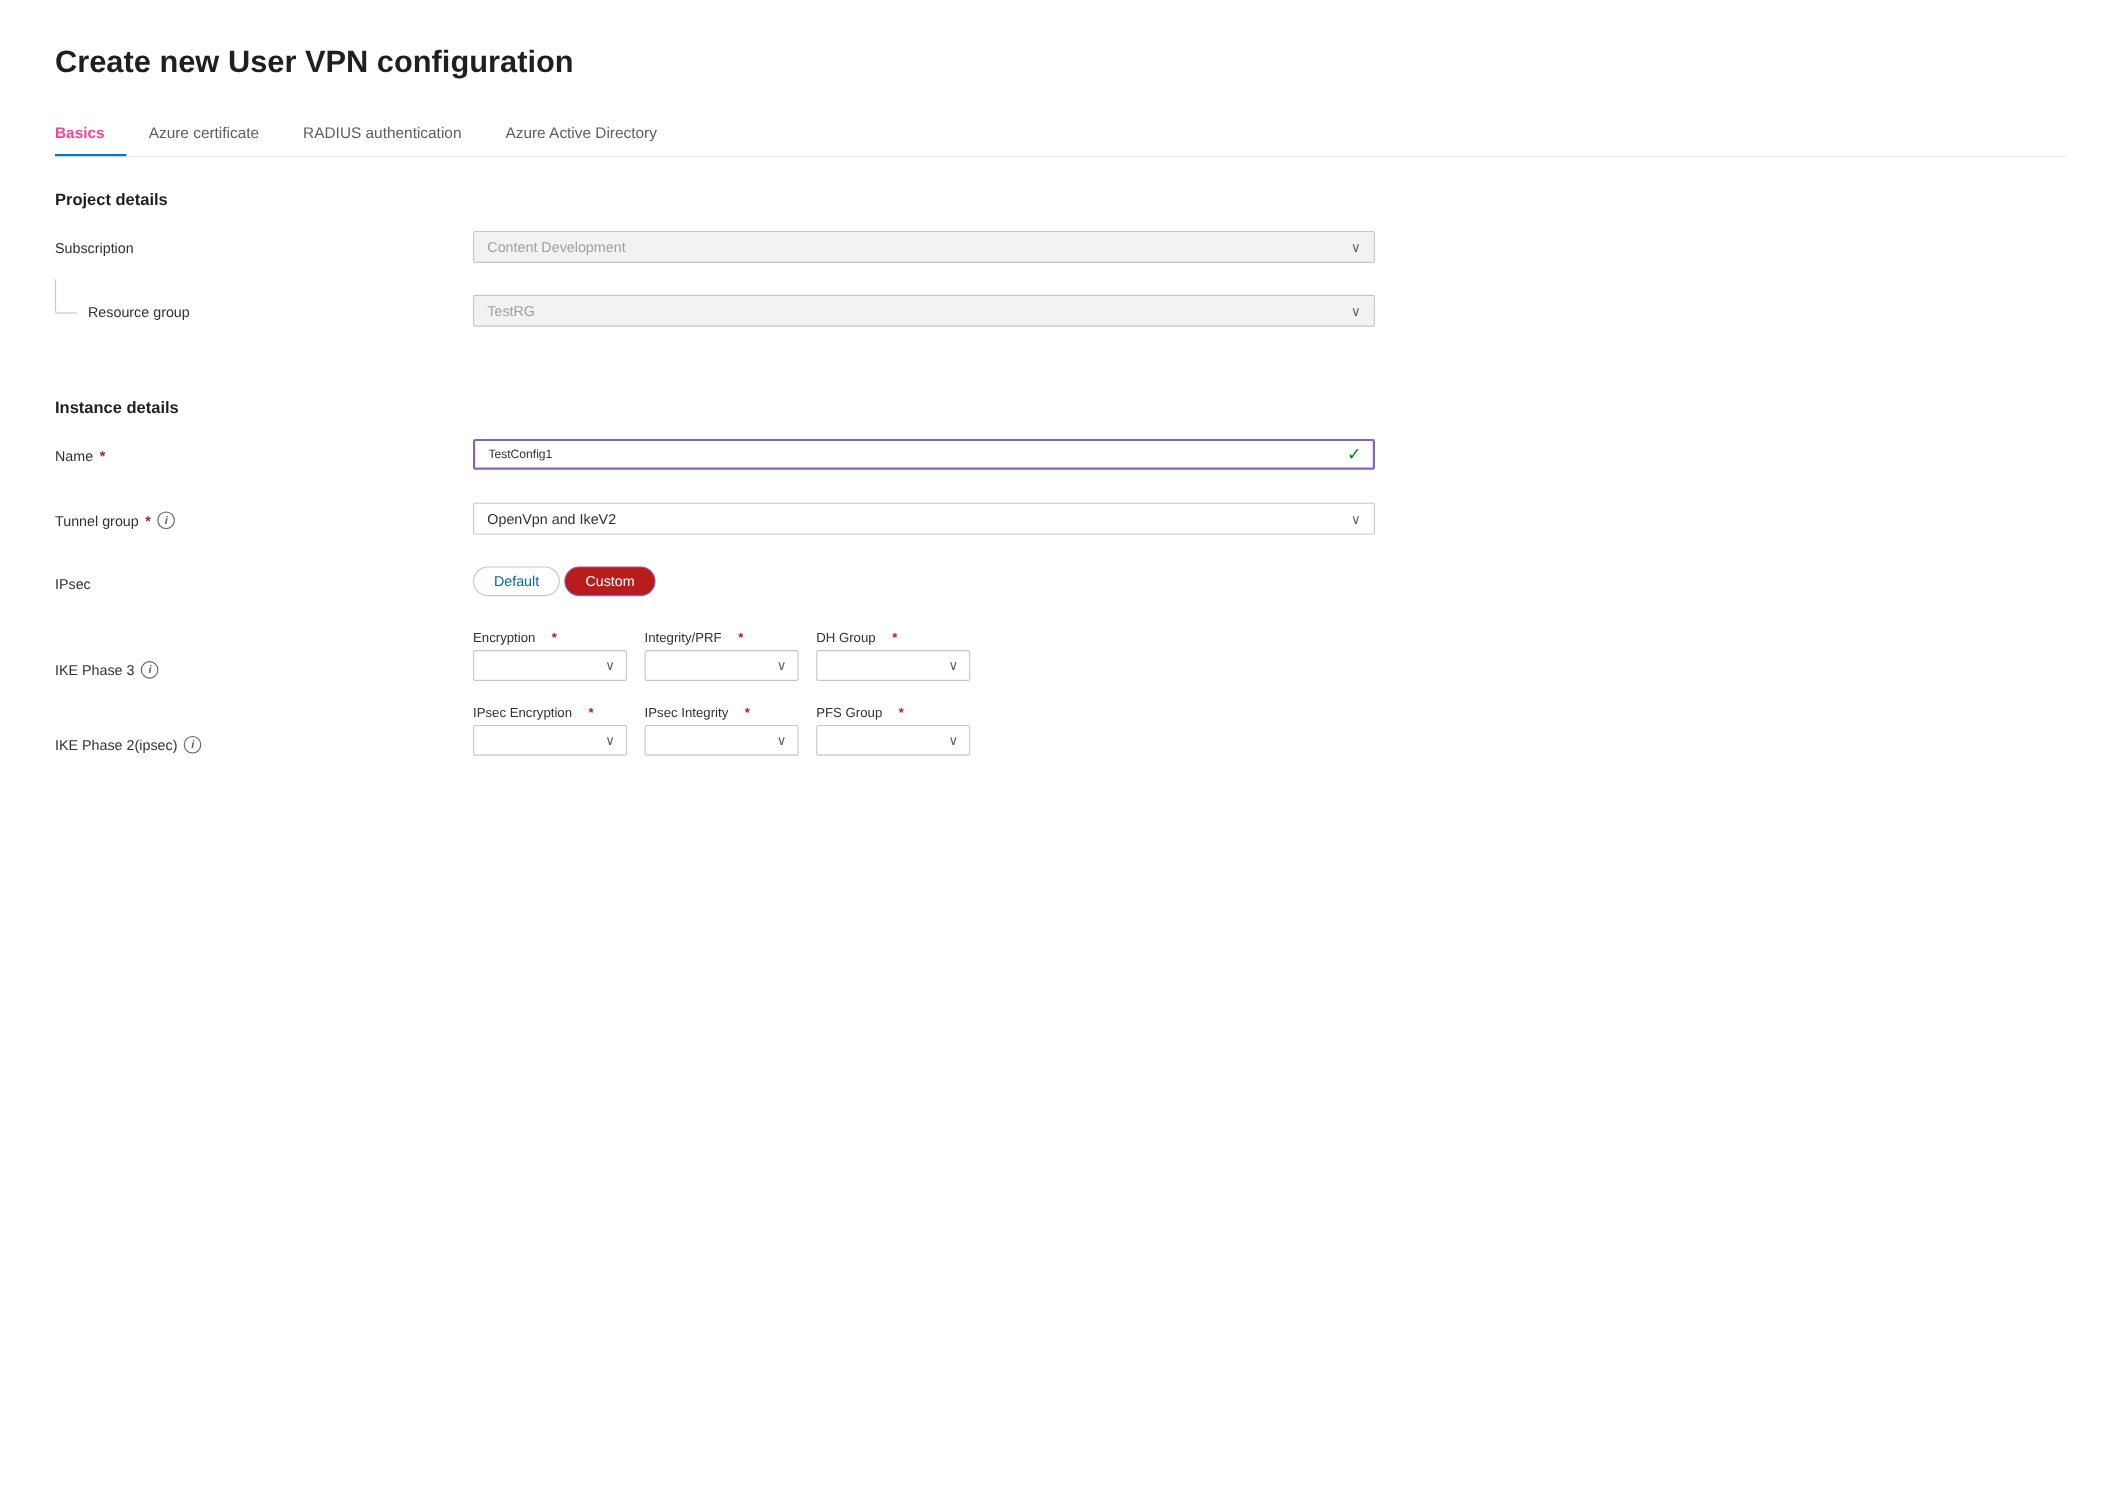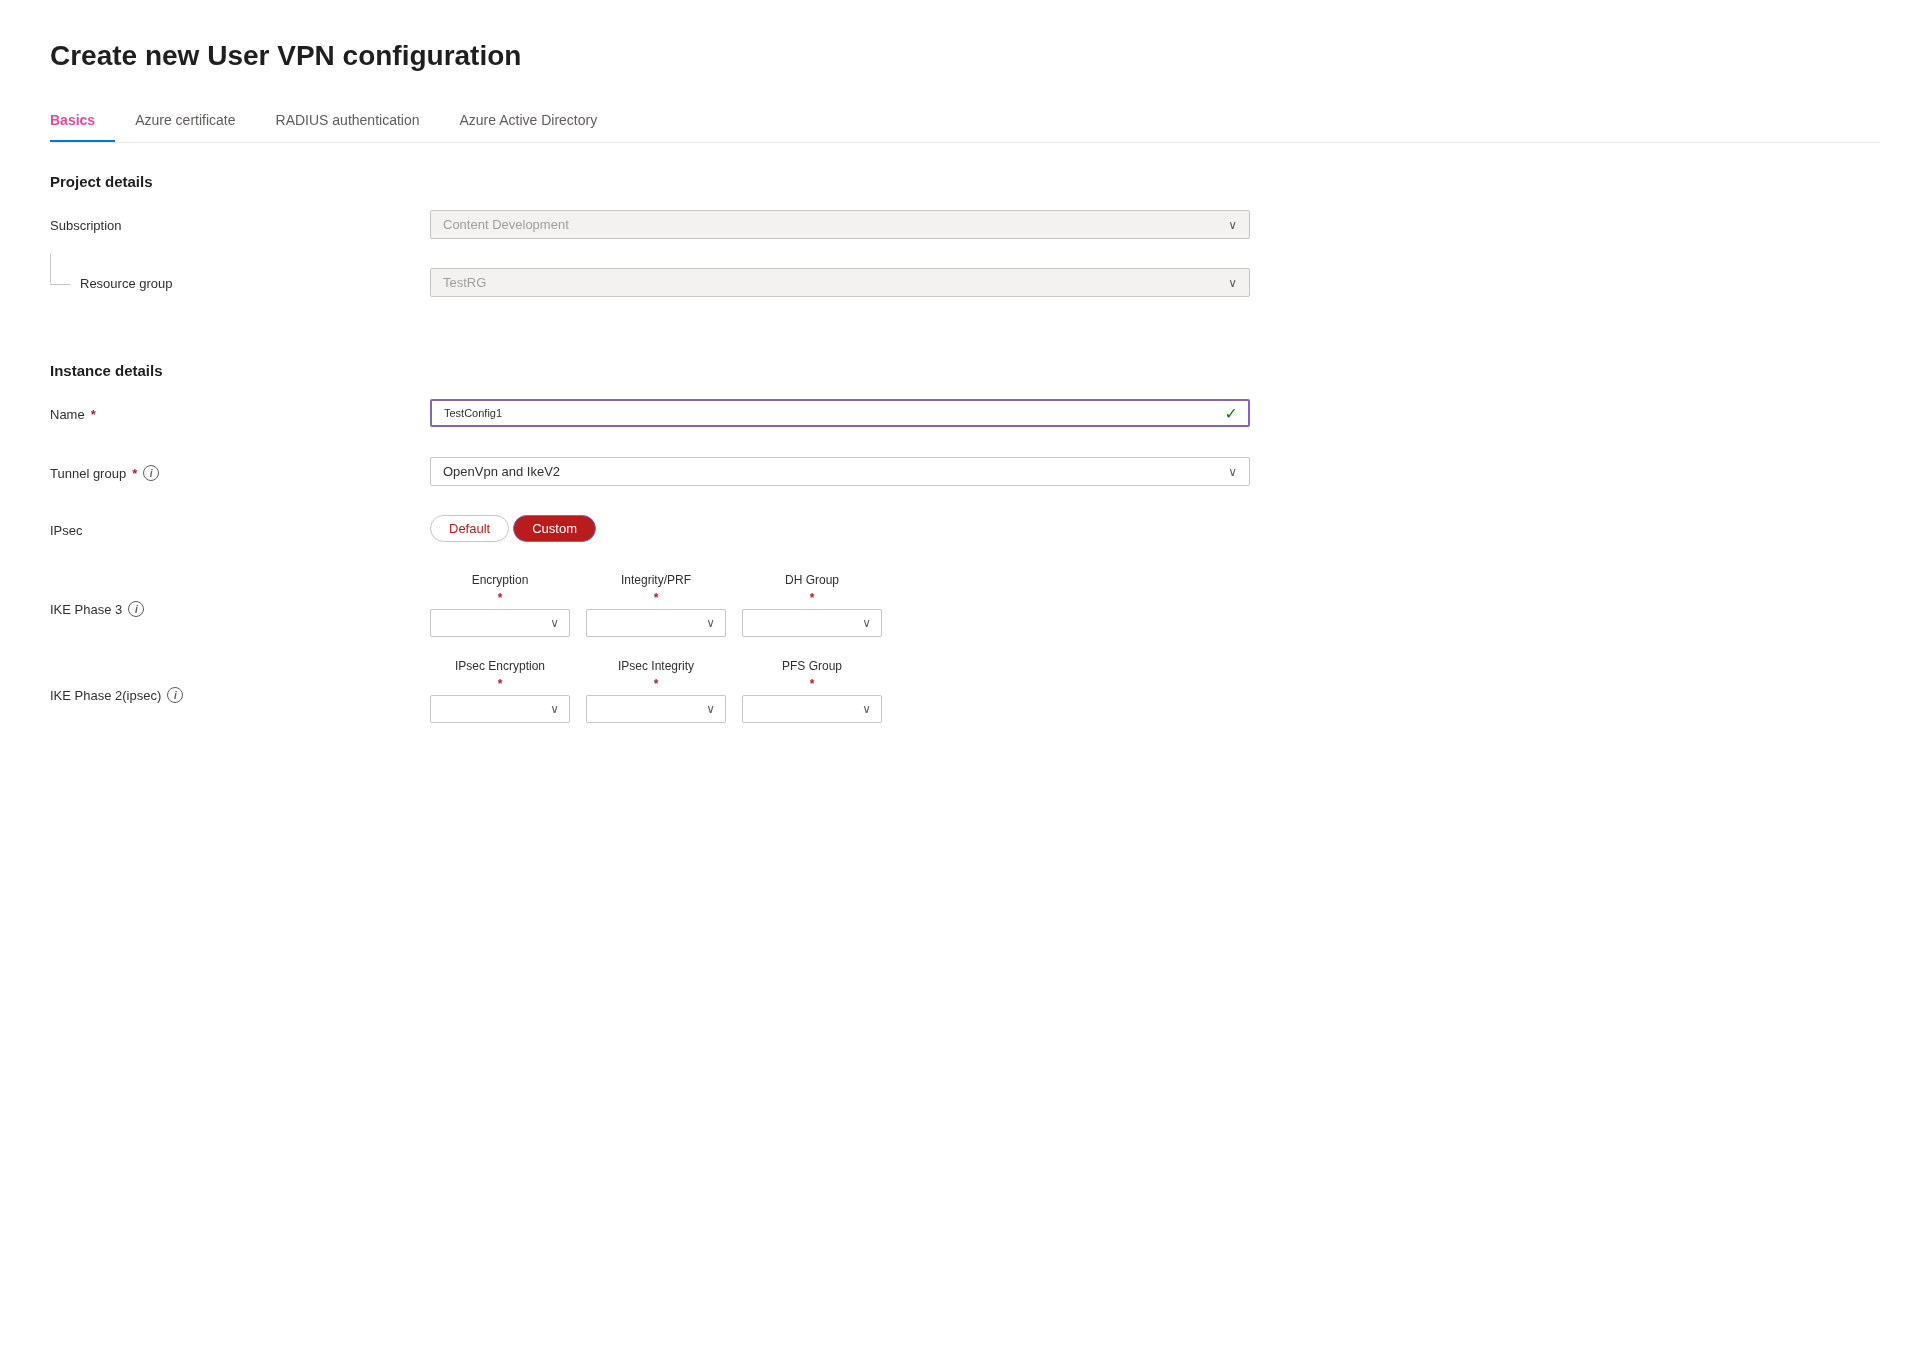--- a/index.html
+++ b/index.html
@@ -148,7 +148,7 @@
       font-size: 13px;
       cursor: pointer;
       border-radius: 20px;
-      color: #b91c1c;
+      color: #0369a1;
       font-weight: 500;
     }
     .toggle-btn.selected {

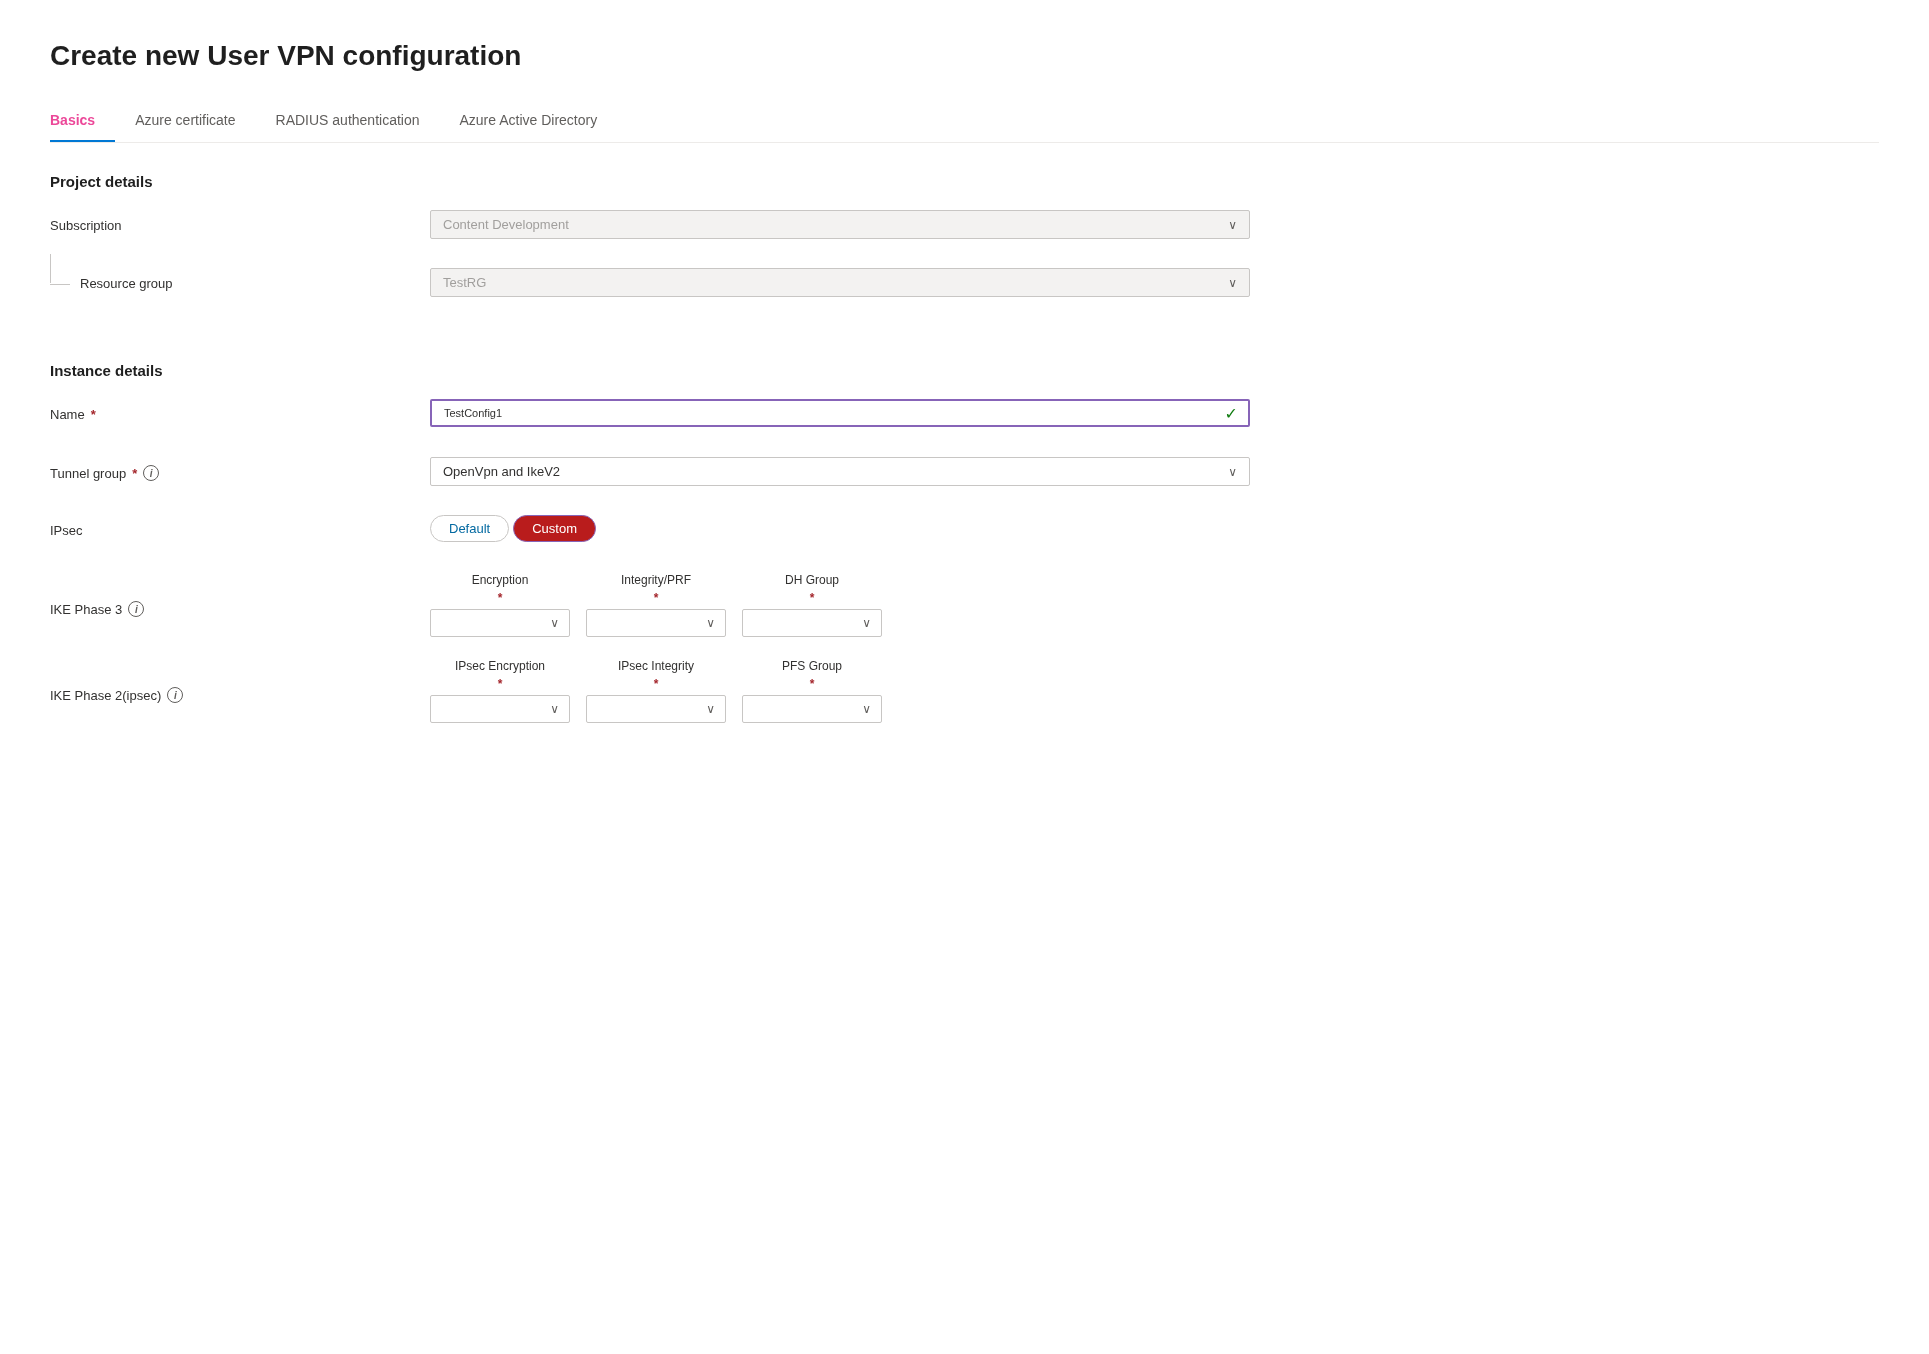--- a/index.html
+++ b/index.html
@@ -190,8 +190,7 @@
       color: #323130;
       display: flex;
       align-items: center;
-      gap: 4px;
-      flex-direction: column;
+      gap: 15px;
     }
     .phase-field-label .required {
       color: #a4262c;

